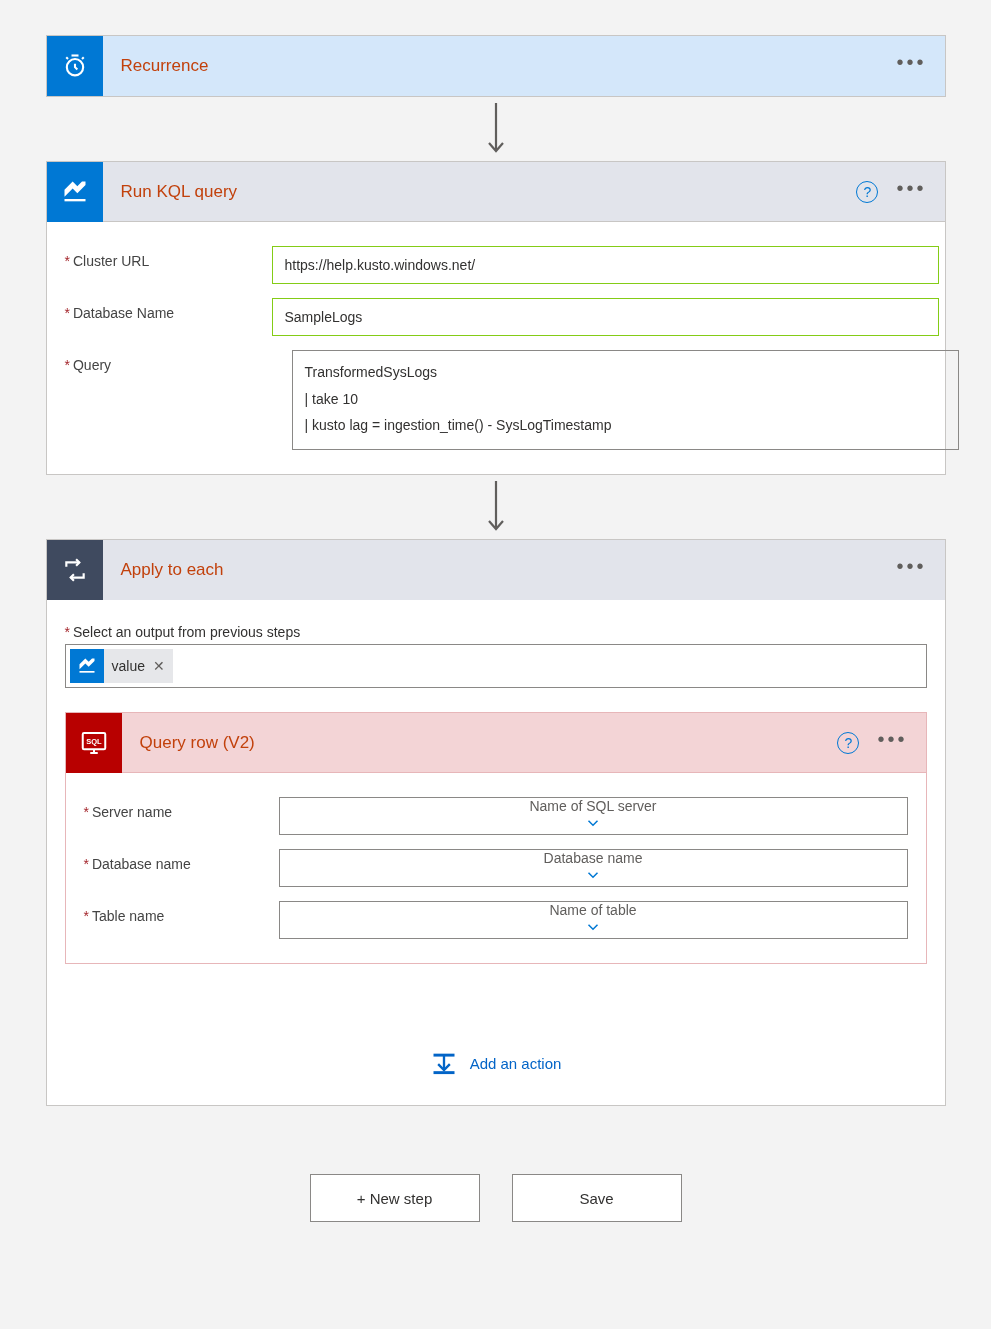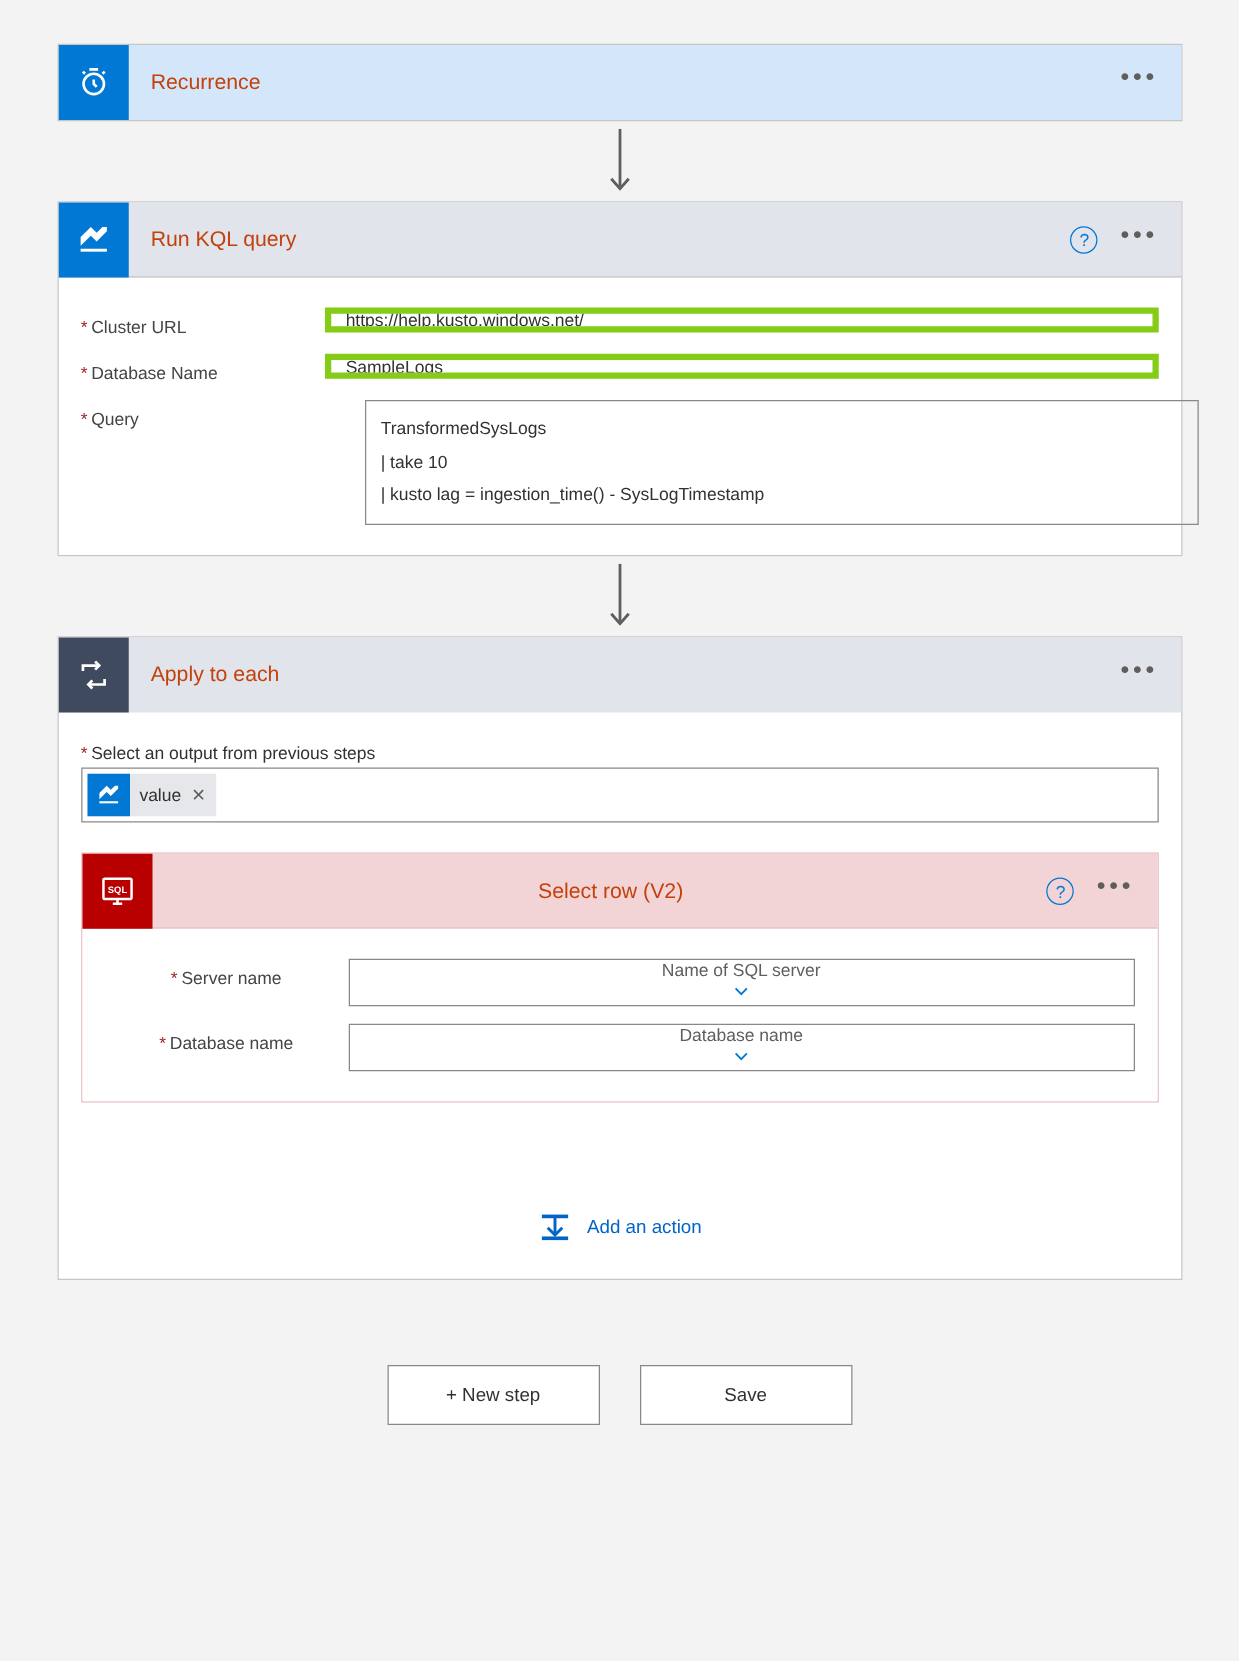--- a/index.html
+++ b/index.html
@@ -89,12 +89,13 @@
   .input-col { flex: 1; }
   input[type=text].txt {
     width: 100%;
-    height: 20px;
-    border: 5px solid #84cc16;
+    height: 38px;
+    border: 1px solid #84cc16;
     padding: 0 12px;
     font-size: 14px;
     font-family: inherit;
     color: #323130;
+    margin-left: 12px;
   }
   .multi {
     width: 100%;

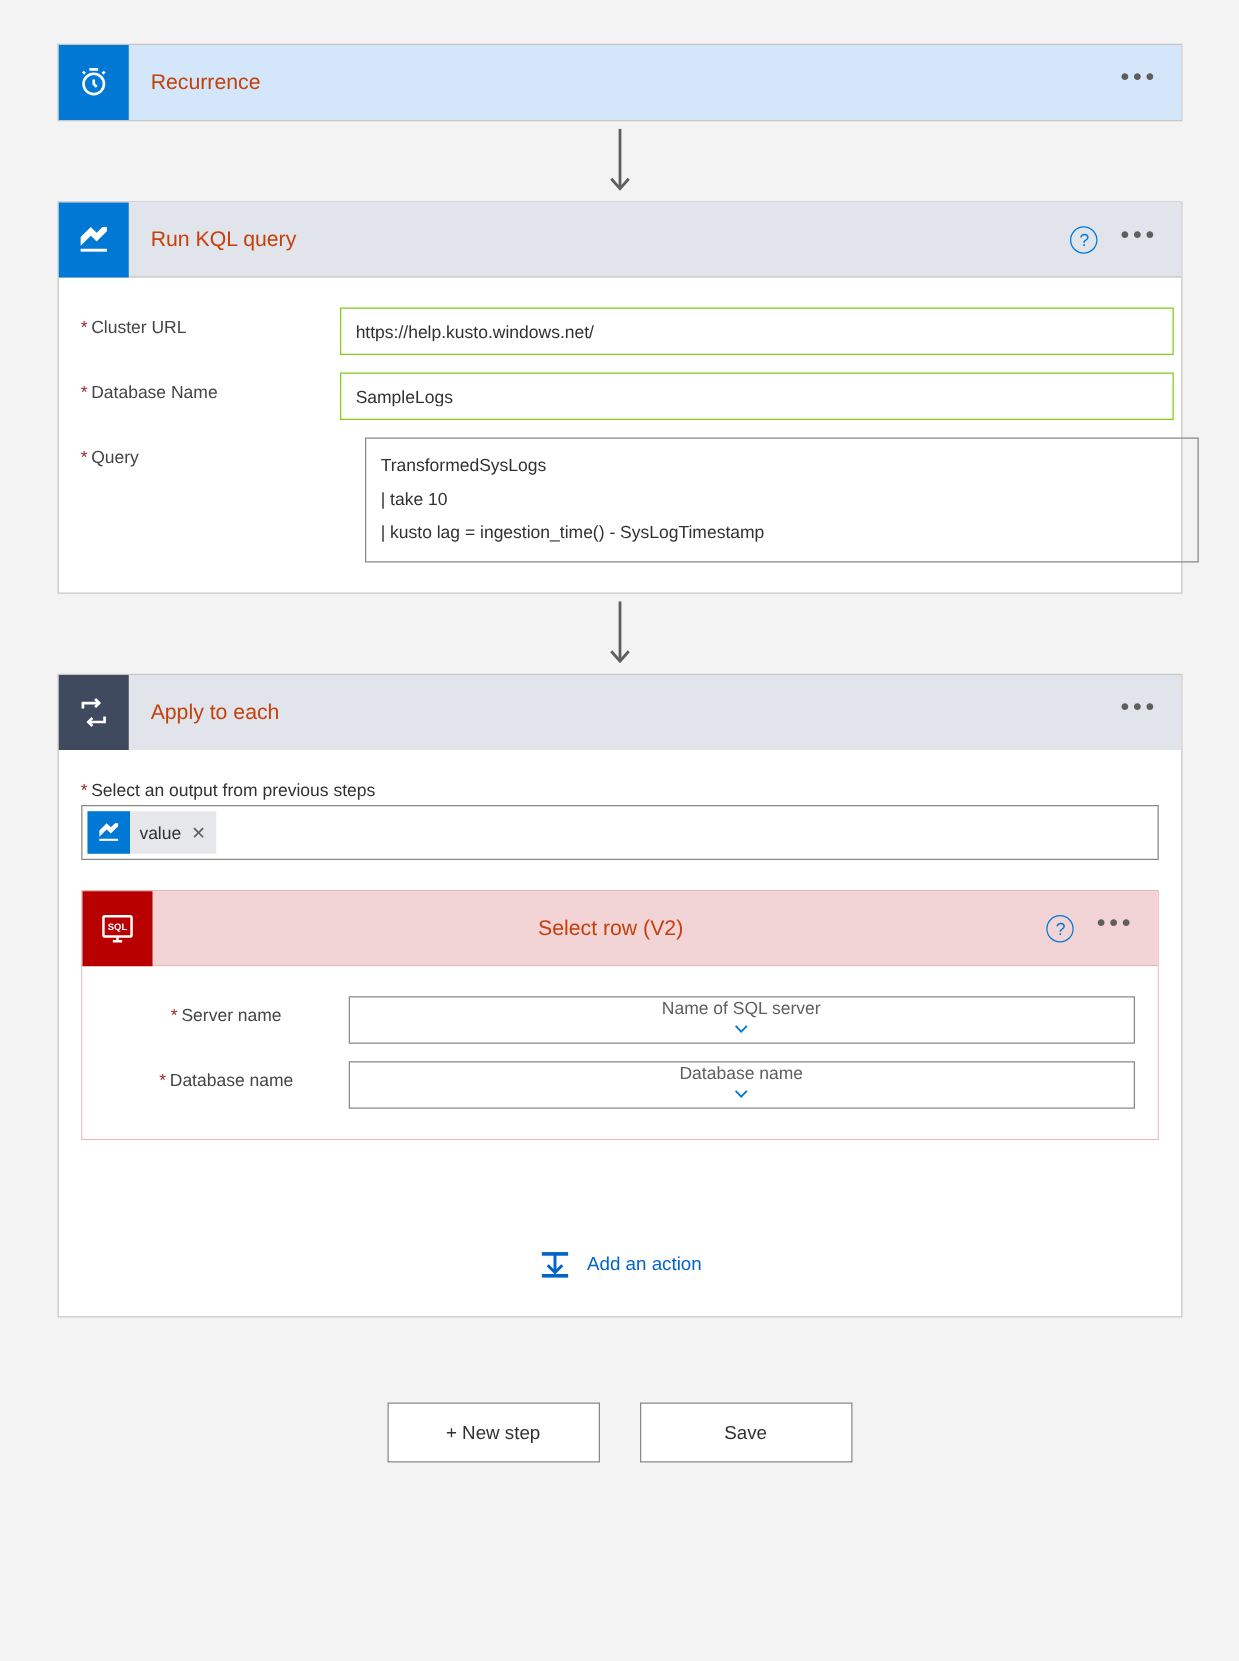--- a/index.html
+++ b/index.html
@@ -145,7 +145,6 @@
   .nested {
     margin: 24px 0 0 0;
     border: 1px solid #e7b6b9;
-    text-align: center;
   }
   .add-action {
     text-align: center;

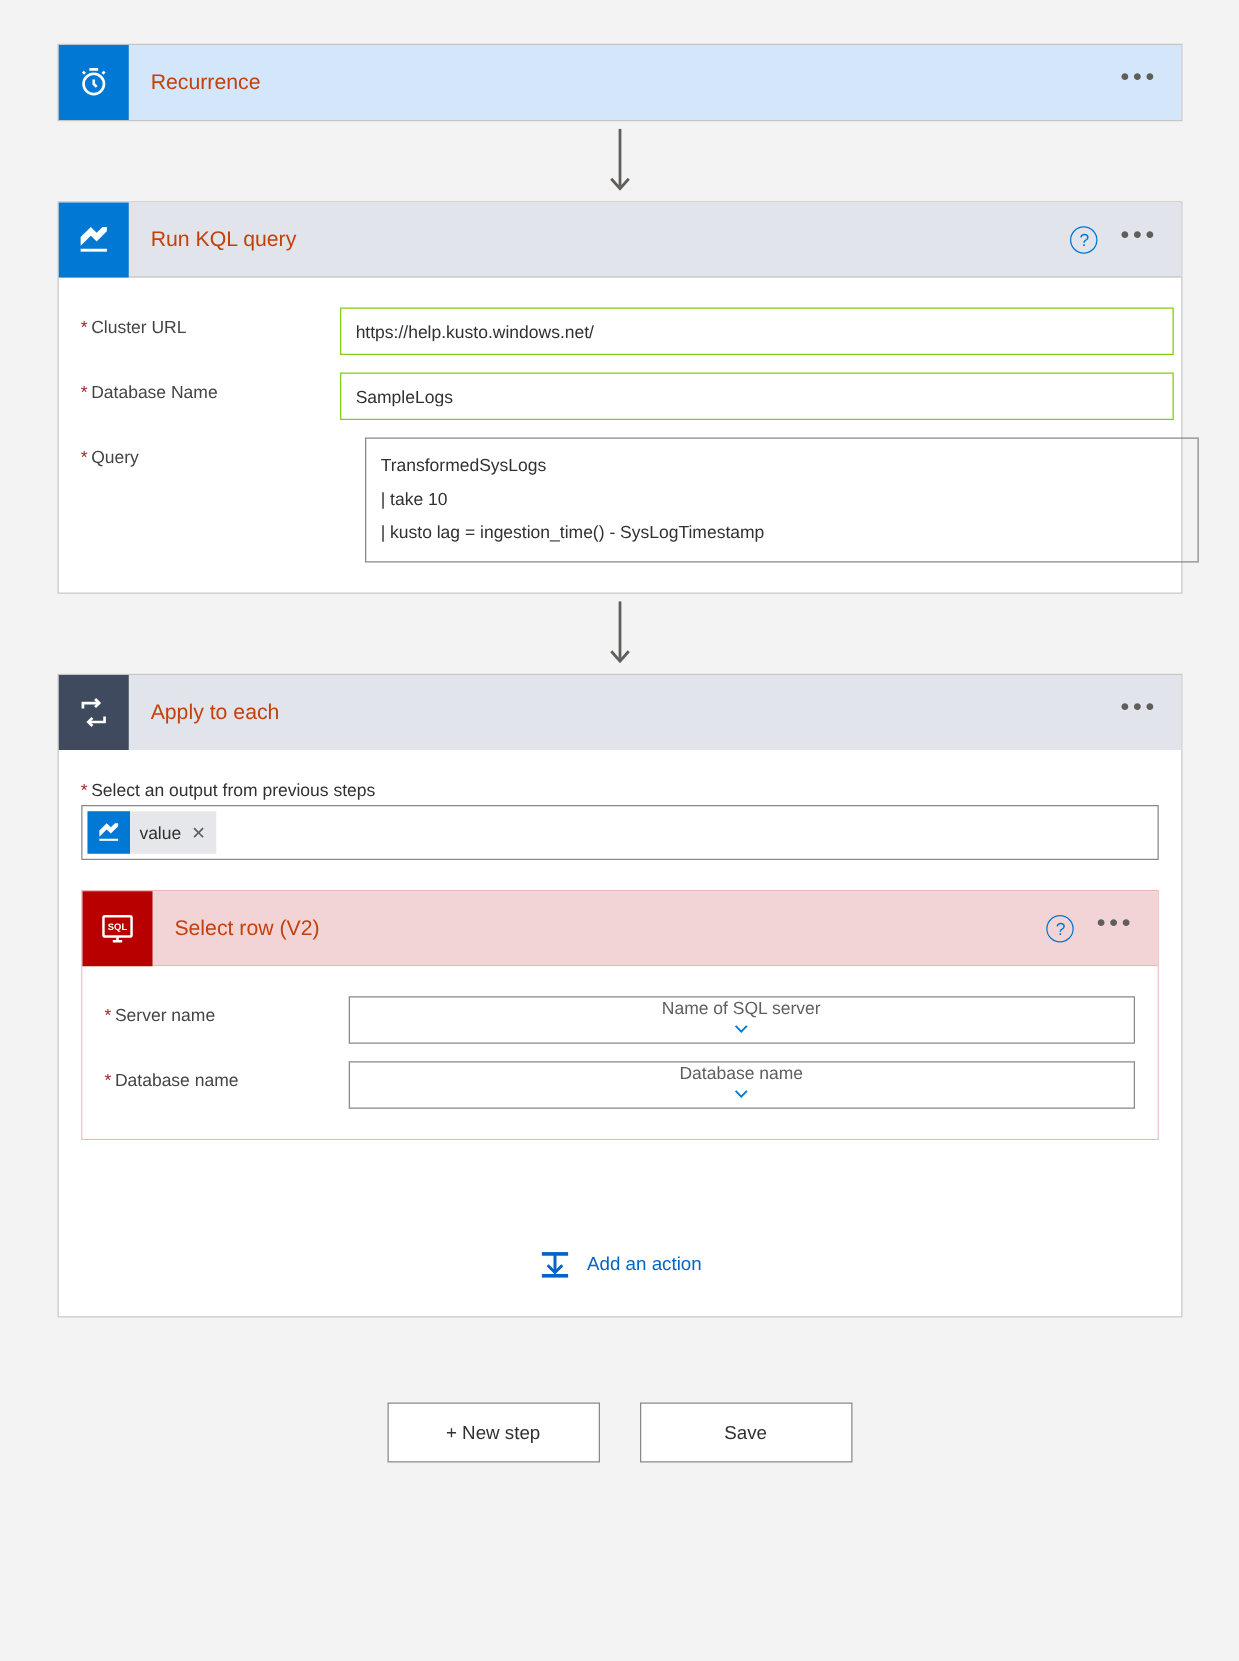--- a/index.html
+++ b/index.html
@@ -279,7 +279,7 @@
             <text x="12" y="13" font-size="6" fill="#fff" stroke="none" text-anchor="middle" font-family="sans-serif" font-weight="bold">SQL</text>
           </svg>
         </div>
-        <div class="card-title">Select row (V2)</div>
+        <div class="card-title">Query row (V2)</div>
         <div class="help">?</div>
         <div class="dots">•••</div>
       </div>

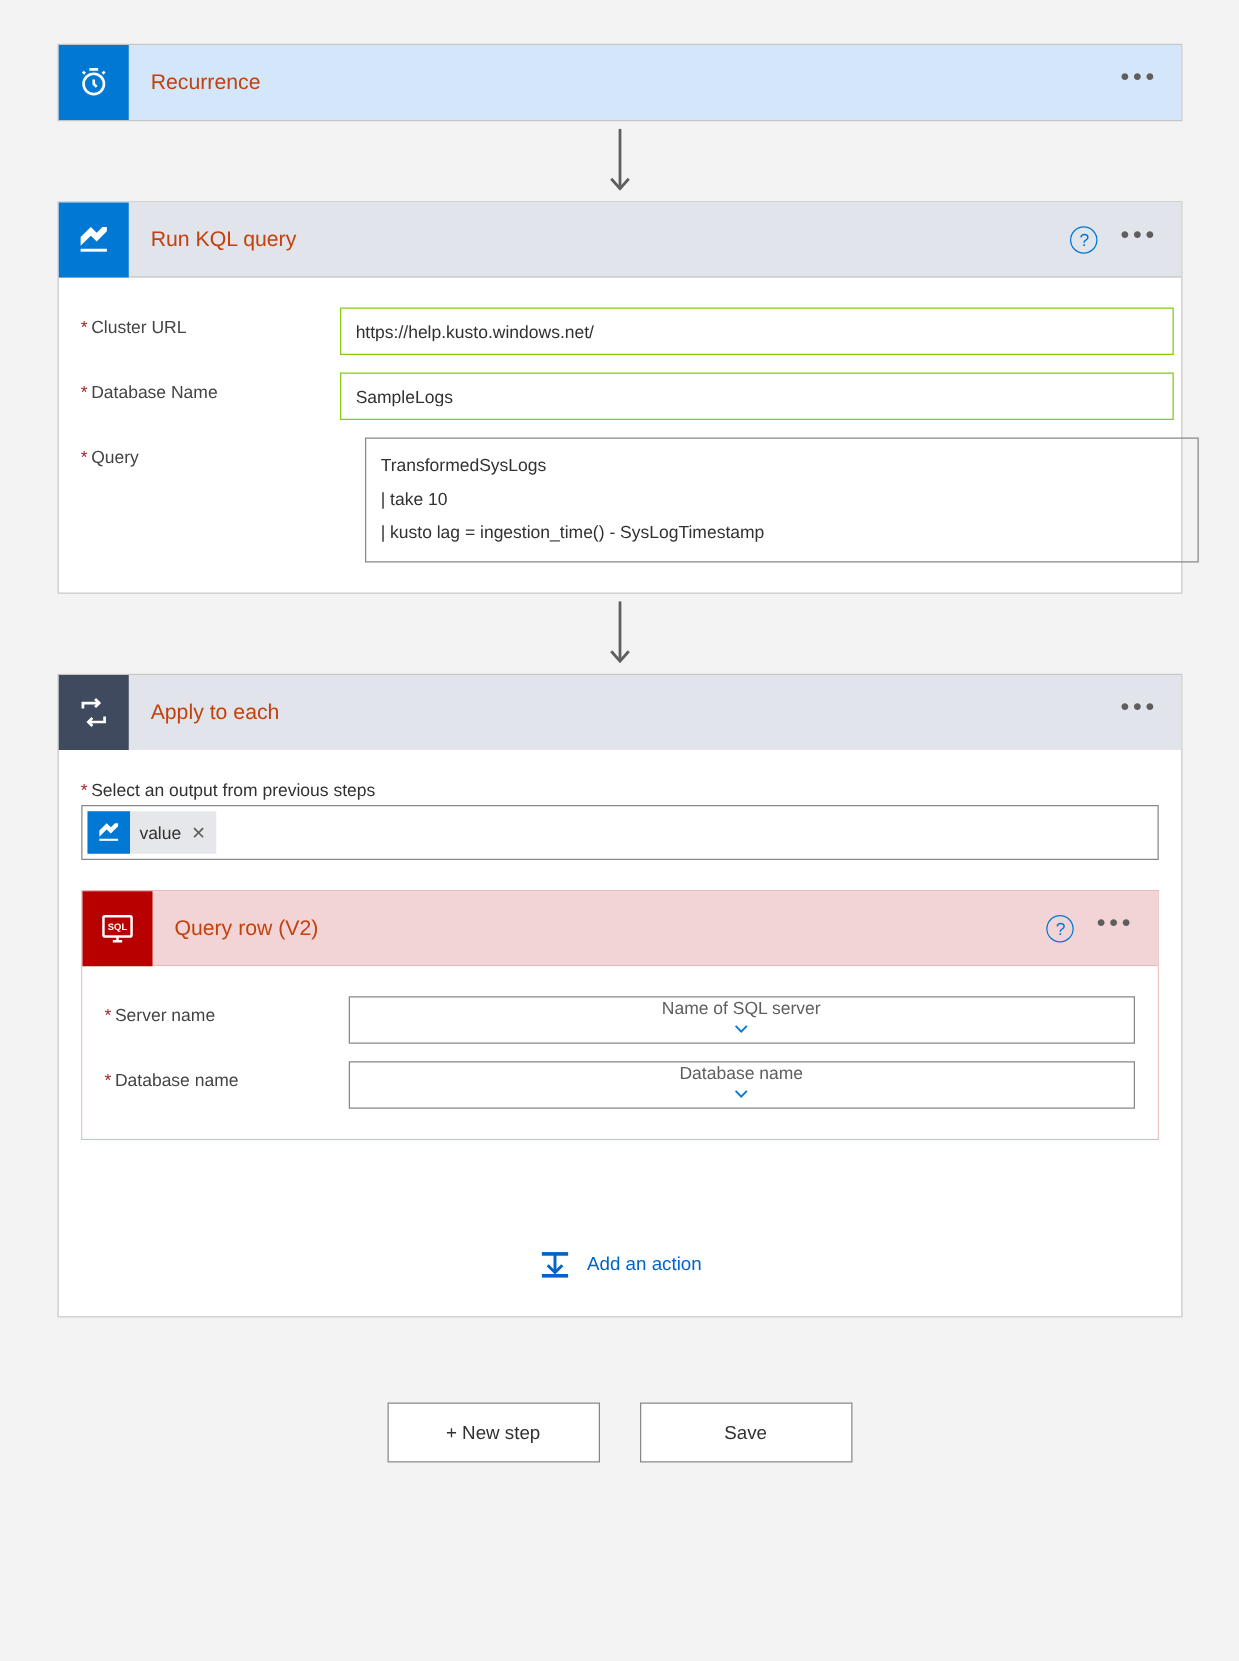--- a/index.html
+++ b/index.html
@@ -306,6 +306,17 @@
             </div>
           </div>
         </div>
+        <div class="form-row">
+          <div class="label-col"><span class="req">*</span><span>Table name</span></div>
+          <div class="input-col">
+            <div class="select-box">
+              <span>Name of table</span>
+              <span class="chev"><svg width="18" height="18" viewBox="0 0 24 24" fill="none" stroke="#0078d4" stroke-width="2">
+                    <path d="M6 9l6 6 6-6"></path>
+                  </svg></span>
+            </div>
+          </div>
+        </div>
       </div>
     </div>
 

